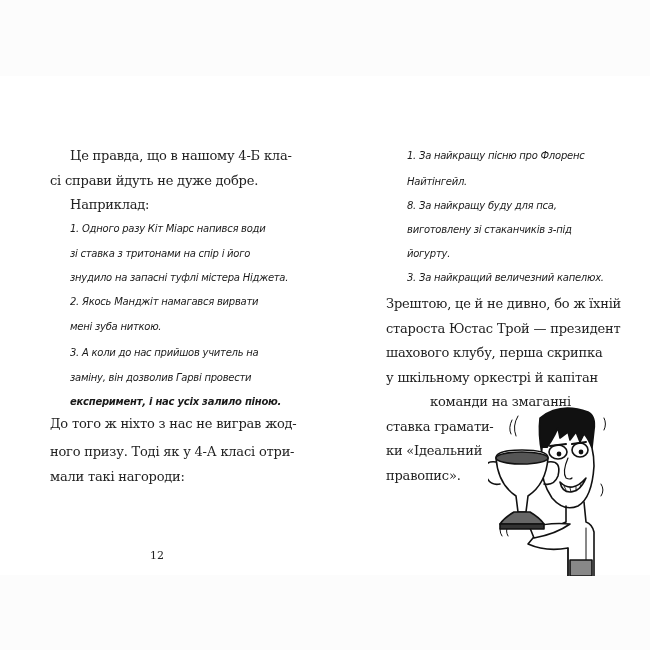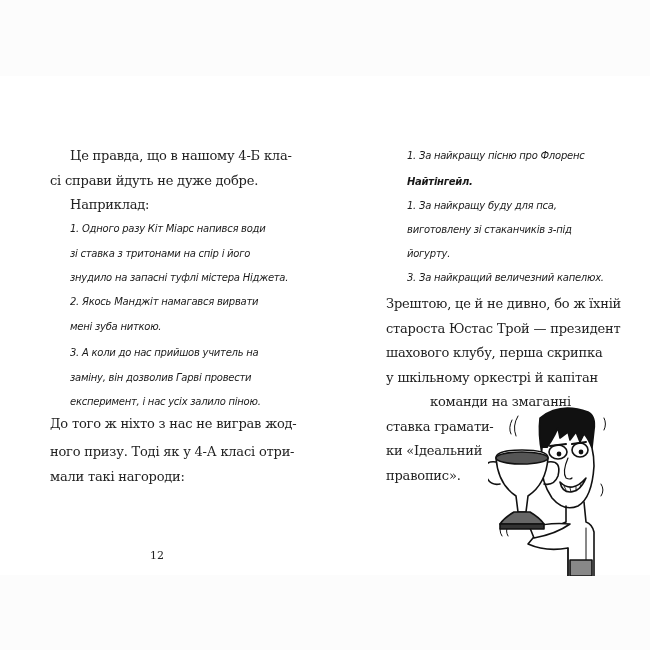--- a/index.html
+++ b/index.html
@@ -54,7 +54,7 @@
 
   <div>
     <div class="line hand" style="left:407px;top:74px;">1. За найкращу пісню про Флоренс</div>
-    <div class="line hand" style="left:407px;top:100px;font-weight:bold;">Найтінгейл.</div>
+    <div class="line hand" style="left:407px;top:100px;">Найтінгейл.</div>
     <div class="line hand" style="left:407px;top:124px;">1. За найкращу буду для пса,</div>
     <div class="line hand" style="left:407px;top:148px;">виготовлену зі стаканчиків з-під</div>
     <div class="line hand" style="left:407px;top:172px;">йогурту.</div>

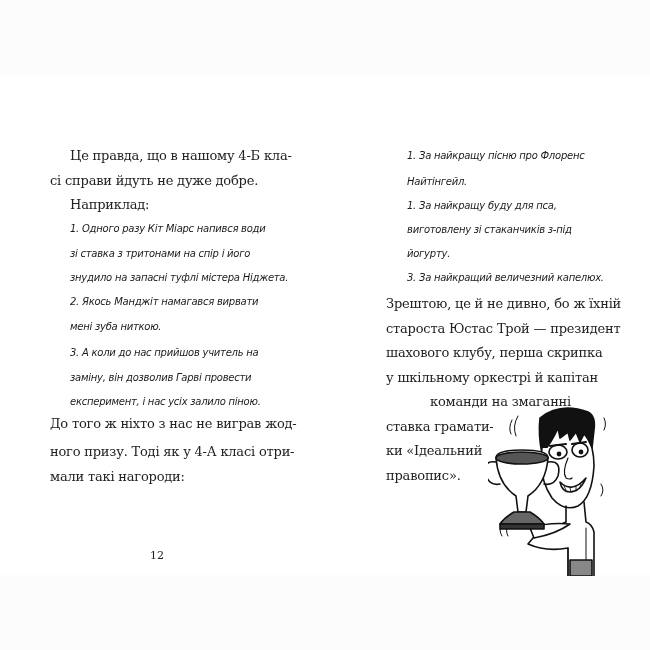--- a/index.html
+++ b/index.html
@@ -55,7 +55,7 @@
   <div>
     <div class="line hand" style="left:407px;top:74px;">1. За найкращу пісню про Флоренс</div>
     <div class="line hand" style="left:407px;top:100px;">Найтінгейл.</div>
-    <div class="line hand" style="left:407px;top:124px;">1. За найкращу буду для пса,</div>
+    <div class="line hand" style="left:407px;top:124px;">8. За найкращу буду для пса,</div>
     <div class="line hand" style="left:407px;top:148px;">виготовлену зі стаканчиків з-під</div>
     <div class="line hand" style="left:407px;top:172px;">йогурту.</div>
     <div class="line hand" style="left:407px;top:196px;">3. За найкращий величезний капелюх.</div>

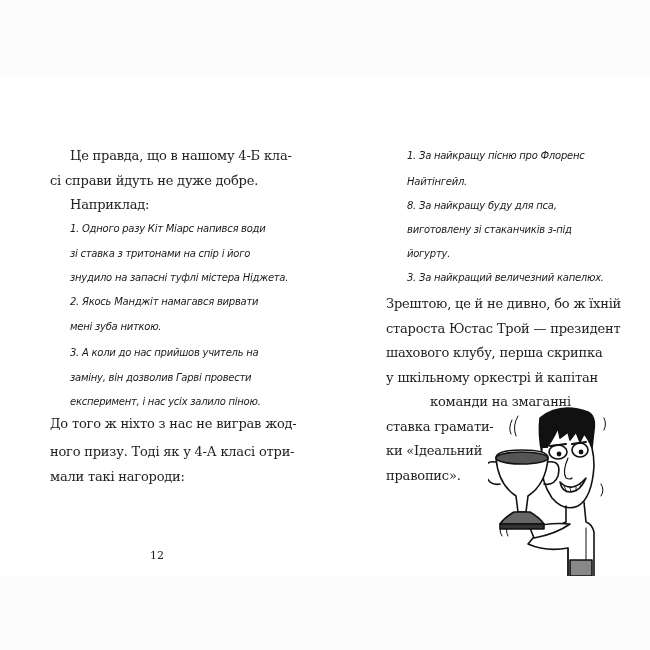--- a/index.html
+++ b/index.html
@@ -45,7 +45,7 @@
     <div class="line hand" style="left:70px;top:245px;">мені зуба ниткою.</div>
     <div class="line hand" style="left:70px;top:271px;">3. А коли до нас прийшов учитель на</div>
     <div class="line hand" style="left:70px;top:296px;">заміну, він дозволив Гарві провести</div>
-    <div class="line hand" style="left:70px;top:320px;">експеримент, і нас усіх залило піною.</div>
+    <div class="line hand" style="left:70px;top:320px;font-weight:bold;">експеримент, і нас усіх залило піною.</div>
     <div class="line serif" style="left:50px;top:340px;">До того ж ніхто з нас не виграв жод-</div>
     <div class="line serif" style="left:50px;top:368px;">ного призу. Тоді як у 4-А класі отри-</div>
     <div class="line serif" style="left:50px;top:393px;">мали такі нагороди:</div>

